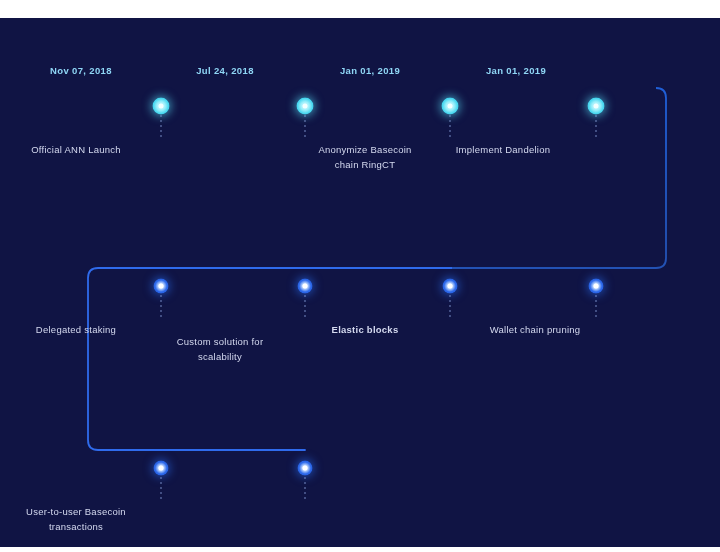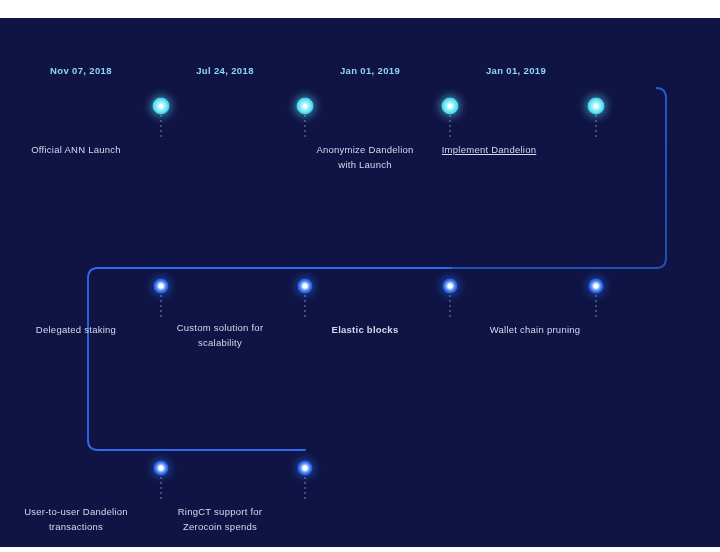--- a/index.html
+++ b/index.html
@@ -159,7 +159,7 @@
   <div class="dot dot-cyan" style="left:450px; top:88px;"></div>
   <div class="leader" style="left:450px; top:97px; height:22px;"></div>
   <div class="caption" style="left:450px; top:124px;">
-    <span>Anonymize Dandelion</span><br>
+    <span>Anonymize Basecoin</span><br>
     <span>with Launch</span>
   </div>
 

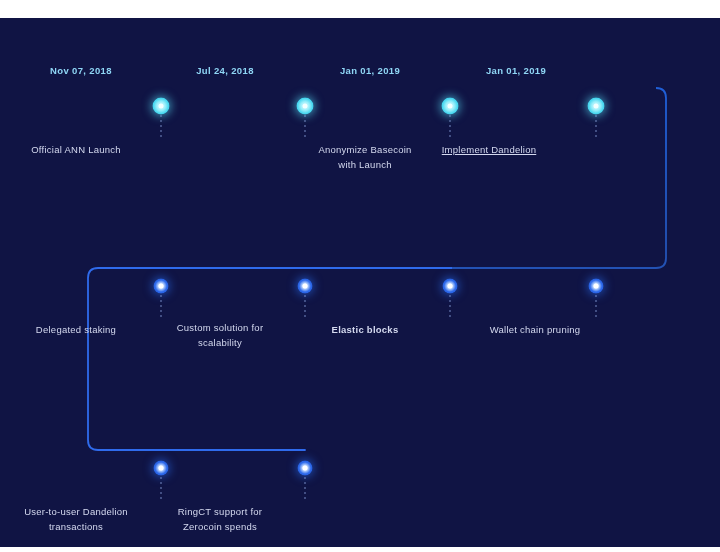--- a/index.html
+++ b/index.html
@@ -166,7 +166,7 @@
   <div class="date-label" style="left:596px; top:47px;">Jan 01, 2019</div>
   <div class="dot dot-cyan" style="left:596px; top:88px;"></div>
   <div class="leader" style="left:596px; top:97px; height:22px;"></div>
-  <div class="caption" style="left:574px; top:124px;text-decoration:underline;">Implement Dandelion</div>
+  <div class="caption" style="left:588px; top:124px;">Implement Dandelion</div>
 
   <div class="dot dot-blue" style="left:161px; top:268px;"></div>
   <div class="leader" style="left:161px; top:277px; height:22px;"></div>

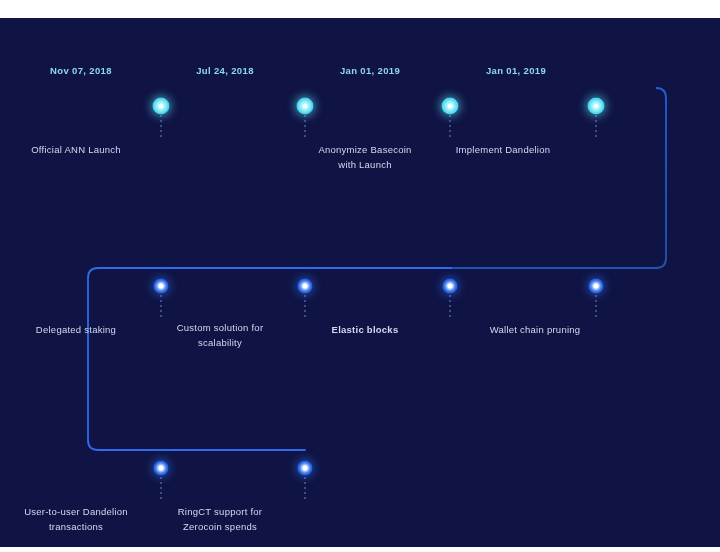--- a/index.html
+++ b/index.html
@@ -160,7 +160,7 @@
   <div class="leader" style="left:450px; top:97px; height:22px;"></div>
   <div class="caption" style="left:450px; top:124px;">
     <span>Anonymize Basecoin</span><br>
-    <span>with Launch</span>
+    <span>chain RingCT</span>
   </div>
 
   <div class="date-label" style="left:596px; top:47px;">Jan 01, 2019</div>

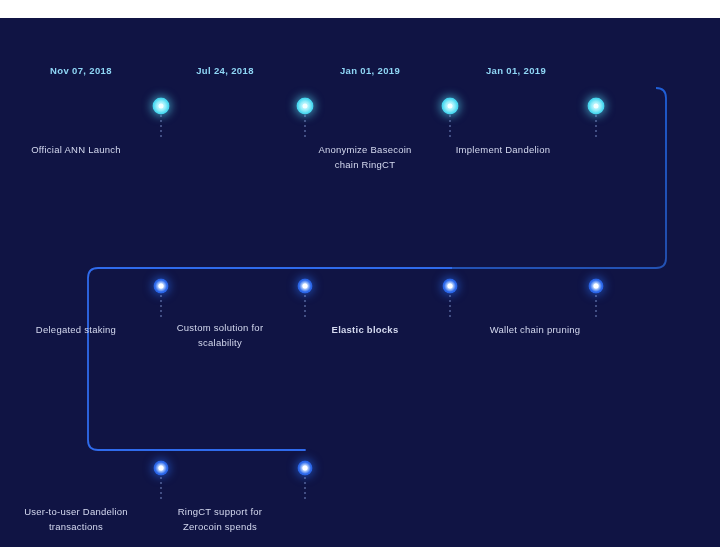--- a/index.html
+++ b/index.html
@@ -174,7 +174,7 @@
 
   <div class="dot dot-blue" style="left:305px; top:268px;"></div>
   <div class="leader" style="left:305px; top:277px; height:22px;"></div>
-  <div class="caption" style="left:305px; top:302px;">
+  <div class="caption" style="left:305px; top:316px;">
     <span>Custom solution for</span><br>
     <span>scalability</span>
   </div>

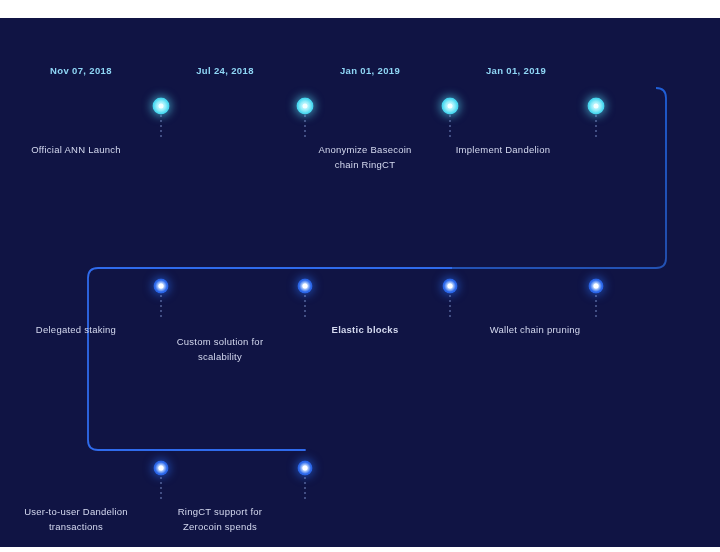--- a/index.html
+++ b/index.html
@@ -190,7 +190,7 @@
   <div class="dot dot-blue" style="left:161px; top:450px;"></div>
   <div class="leader" style="left:161px; top:459px; height:22px;"></div>
   <div class="caption" style="left:161px; top:486px;">
-    <span>User-to-user Dandelion</span><br>
+    <span>User-to-user Basecoin</span><br>
     <span>transactions</span>
   </div>
 

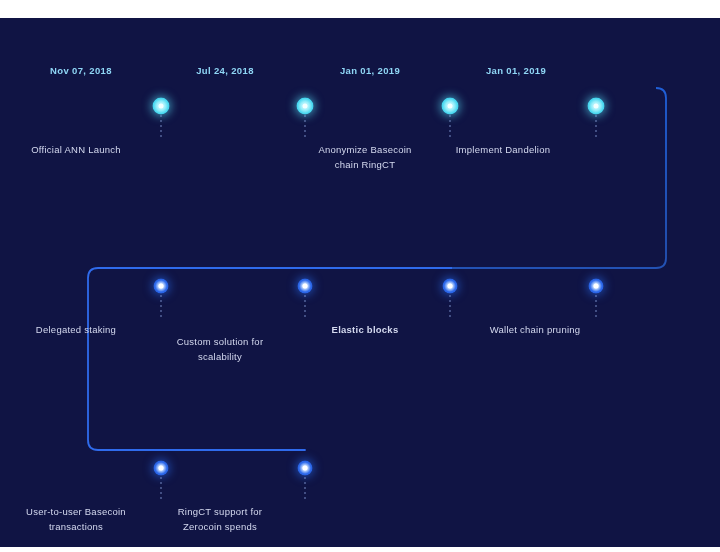--- a/index.html
+++ b/index.html
@@ -196,10 +196,6 @@
 
   <div class="dot dot-blue" style="left:305px; top:450px;"></div>
   <div class="leader" style="left:305px; top:459px; height:22px;"></div>
-  <div class="caption" style="left:305px; top:486px;">
-    <span>RingCT support for</span><br>
-    <span>Zerocoin spends</span>
-  </div>
 
 </div>
 

